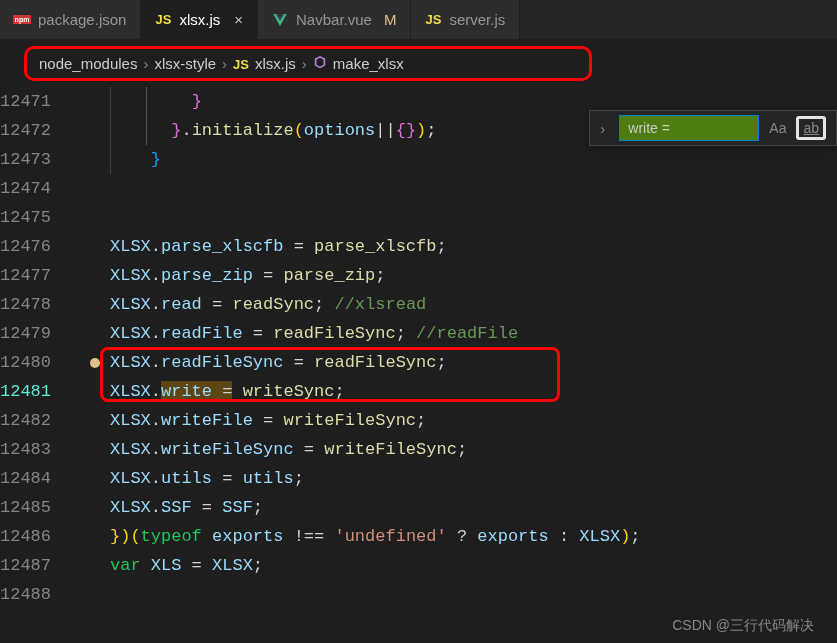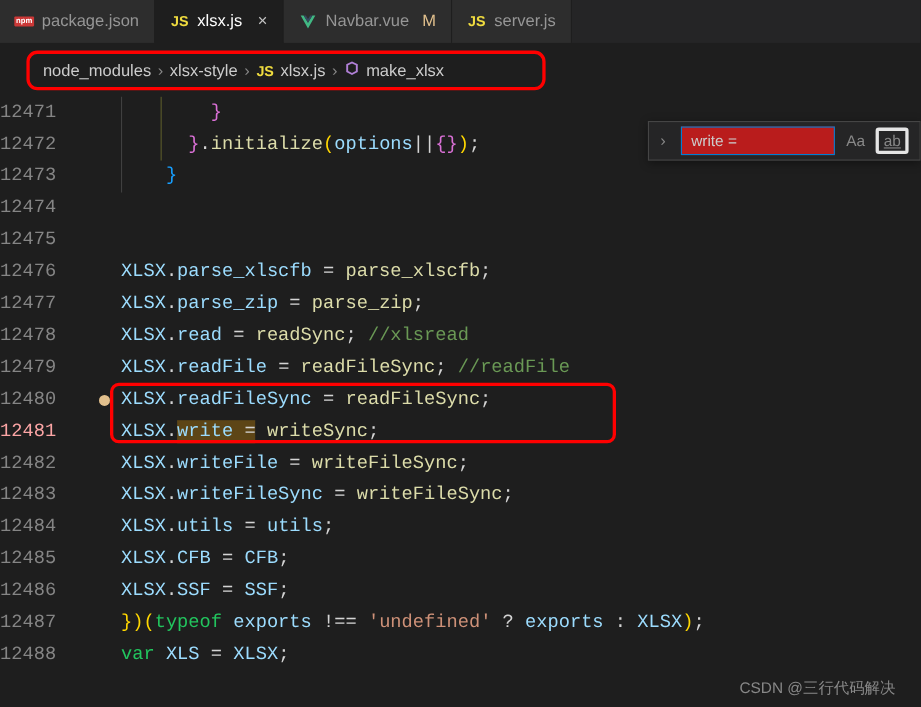--- a/index.html
+++ b/index.html
@@ -42,7 +42,7 @@
     .vue-icon { color: #41b883; }
     .breadcrumb {
       display: flex;
-      align-items: center;
+      align-items: flex-end;
       padding: 6px 12px;
       gap: 6px;
       font-size: 15px;
@@ -51,7 +51,7 @@
       border: 3px solid #ff0000;
       border-radius: 10px;
       margin: 6px 12px 6px 24px;
-      width: 472px;
+      width: 568px;
     }
     .breadcrumb .sep { color: #888; }
     .cube-icon { color: #b180d7; }

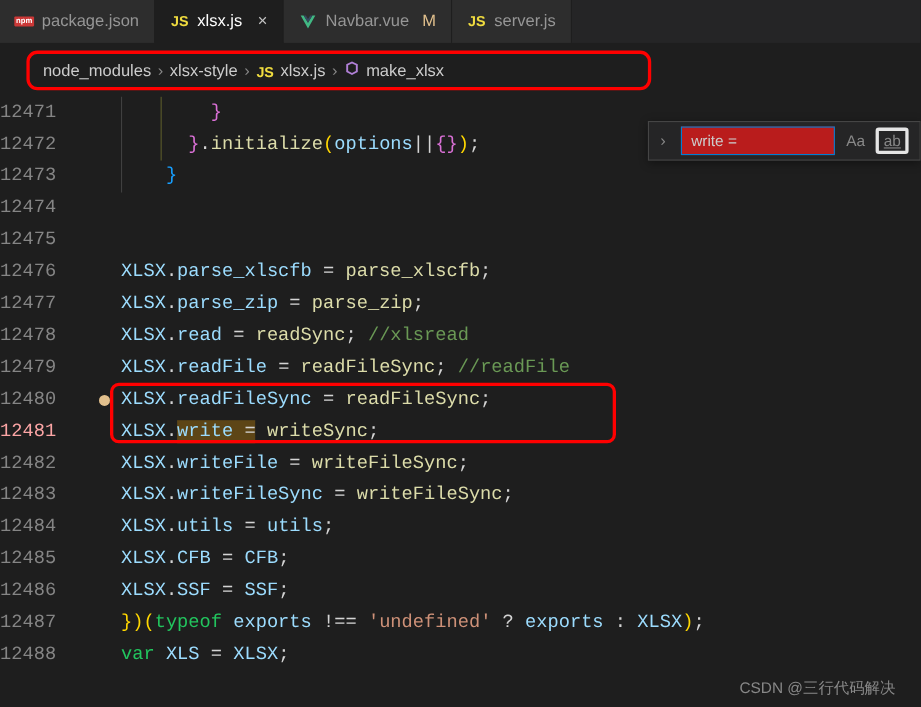--- a/index.html
+++ b/index.html
@@ -72,7 +72,7 @@
     }
     .search-widget .chev { color: #888; margin-right: 4px; }
     .search-widget .search-input {
-      background: #b91c1c;
+      background: #4d7c0f;
       border: 1px solid #007fd4;
       color: #cccccc;
       padding: 4px 8px;

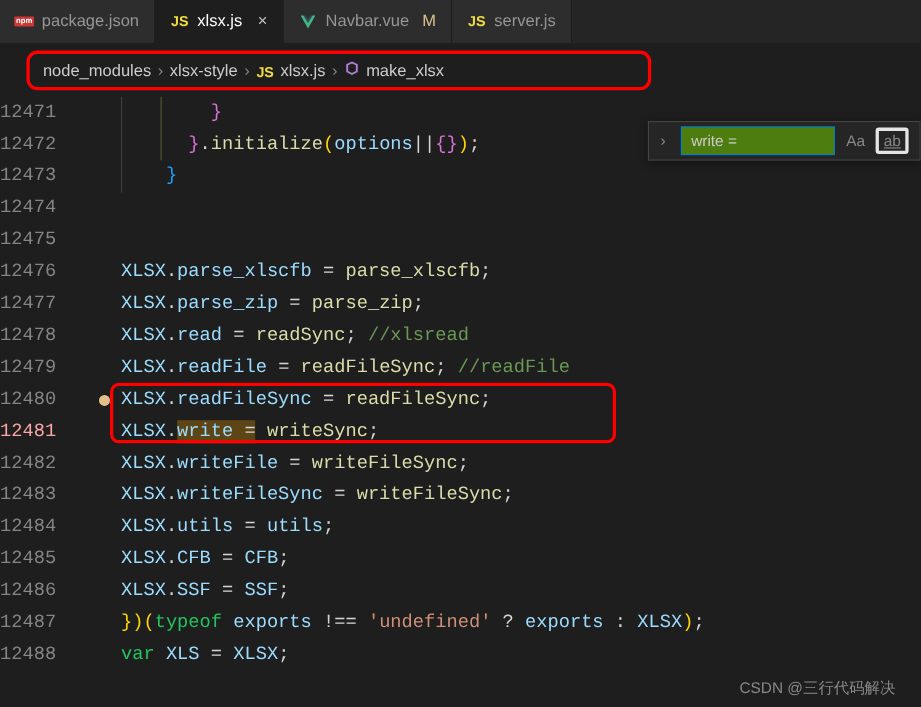--- a/index.html
+++ b/index.html
@@ -92,7 +92,7 @@
       user-select: none;
     }
     .gutter .ln { height: 29px; line-height: 29px; font-size: 17px; }
-    .gutter .ln.current { color: #fca5a5; }
+    .gutter .ln.current { color: #5eead4; }
     .code {
       flex: 1;
       position: relative;

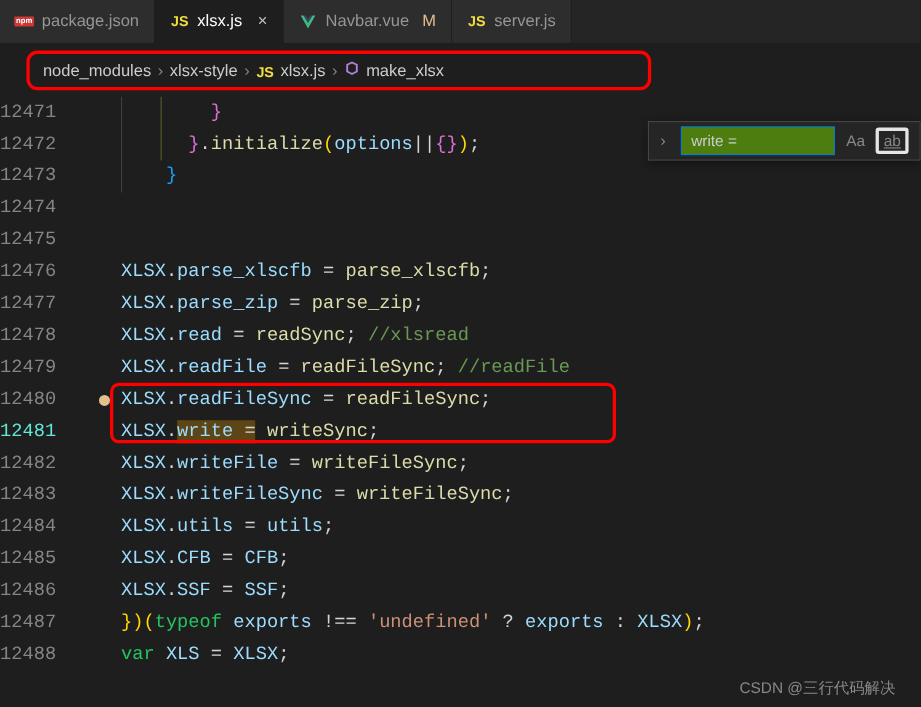--- a/index.html
+++ b/index.html
@@ -245,7 +245,6 @@
     <div class="line"><span class="tok-var">XLSX</span><span>.</span><span class="tok-var">writeFile</span><span> = </span><span class="tok-func">writeFileSync</span><span>;</span></div>
     <div class="line"><span class="tok-var">XLSX</span><span>.</span><span class="tok-var">writeFileSync</span><span> = </span><span class="tok-func">writeFileSync</span><span>;</span></div>
     <div class="line"><span class="tok-var">XLSX</span><span>.</span><span class="tok-var">utils</span><span> = </span><span class="tok-var">utils</span><span>;</span></div>
-    <div class="line"><span class="tok-var">XLSX</span><span>.</span><span class="tok-var">CFB</span><span> = </span><span class="tok-var">CFB</span><span>;</span></div>
     <div class="line"><span class="tok-var">XLSX</span><span>.</span><span class="tok-var">SSF</span><span> = </span><span class="tok-var">SSF</span><span>;</span></div>
     <div class="line"><span class="tok-punc">}</span><span class="tok-punc">)</span><span class="tok-punc">(</span><span class="tok-kw">typeof</span><span> </span><span class="tok-var">exports</span><span> !== </span><span class="tok-str">'undefined'</span><span> ? </span><span class="tok-var">exports</span><span> : </span><span class="tok-var">XLSX</span><span class="tok-punc">)</span><span>;</span></div>
     <div class="line"><span class="tok-kw">var</span><span> </span><span class="tok-var">XLS</span><span> = </span><span class="tok-var">XLSX</span><span>;</span></div>

